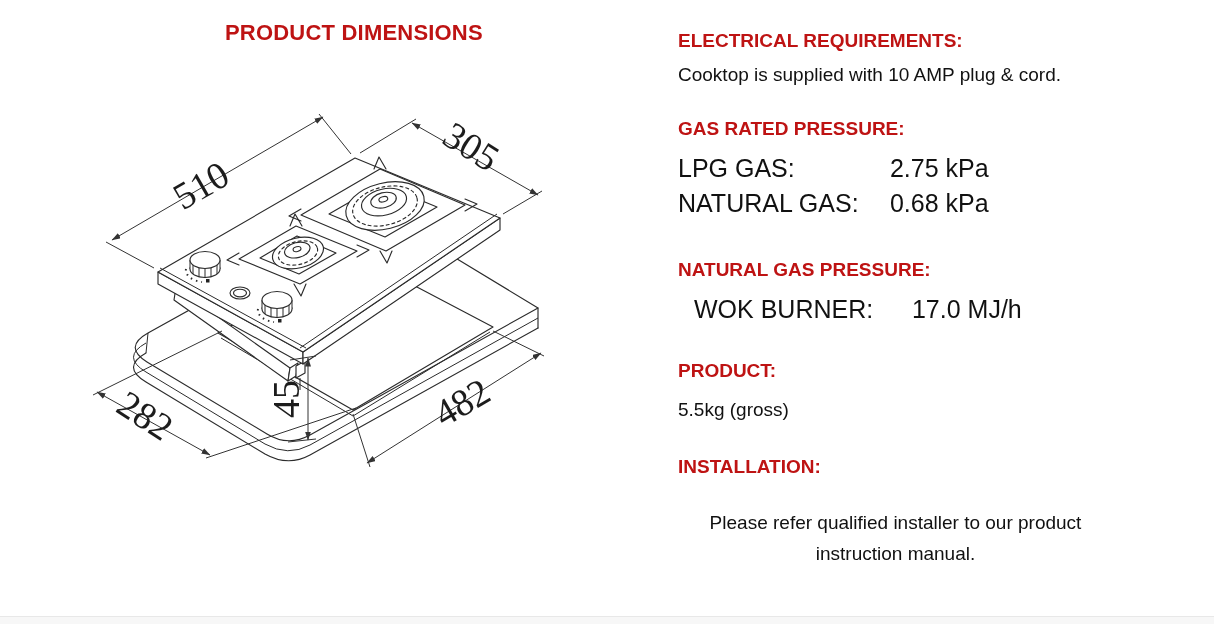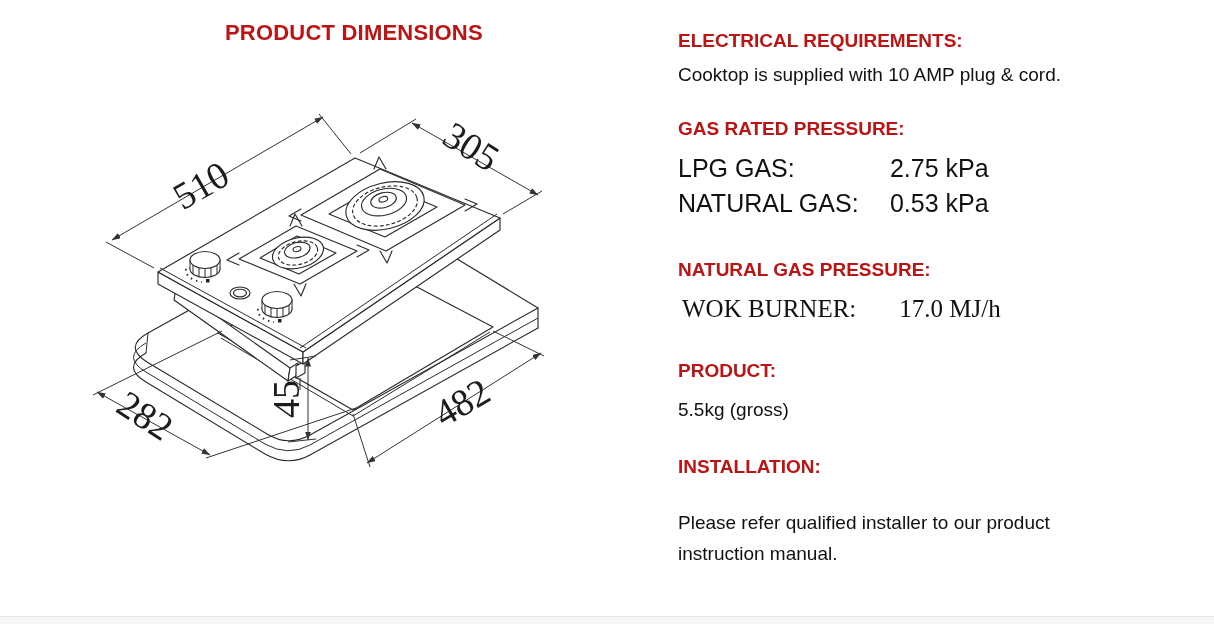--- a/index.html
+++ b/index.html
@@ -20,7 +20,7 @@
     white-space:nowrap; line-height:22px;
   }
   .spec-body {
-    position:absolute; left:0; font-size:19px; color:var(--ink); line-height:31px;
+    position:absolute; left:0; font-size:19px; color:var(--ink); line-height:31px;text-align:center;
   }
   .spec-row { position:absolute; left:0; font-size:25px; white-space:nowrap; }
   .spec-row .lbl { display:inline-block; }

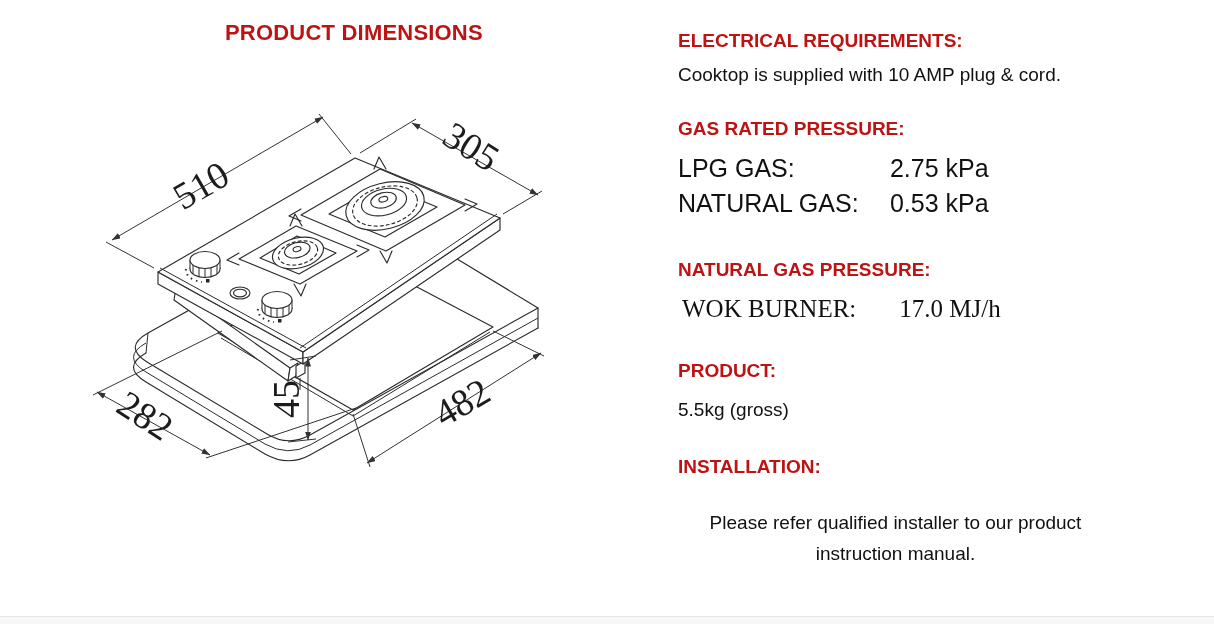--- a/index.html
+++ b/index.html
@@ -178,7 +178,7 @@
   </div>
   <div class="spec-row row-w205" style="top:189px">
     <span class="lbl">NATURAL GAS:</span>
-    <span class="val">0.53 kPa</span>
+    <span class="val">0.68 kPa</span>
   </div>
 
   <div class="spec-heading" style="top:259px">NATURAL GAS PRESSURE:</div>

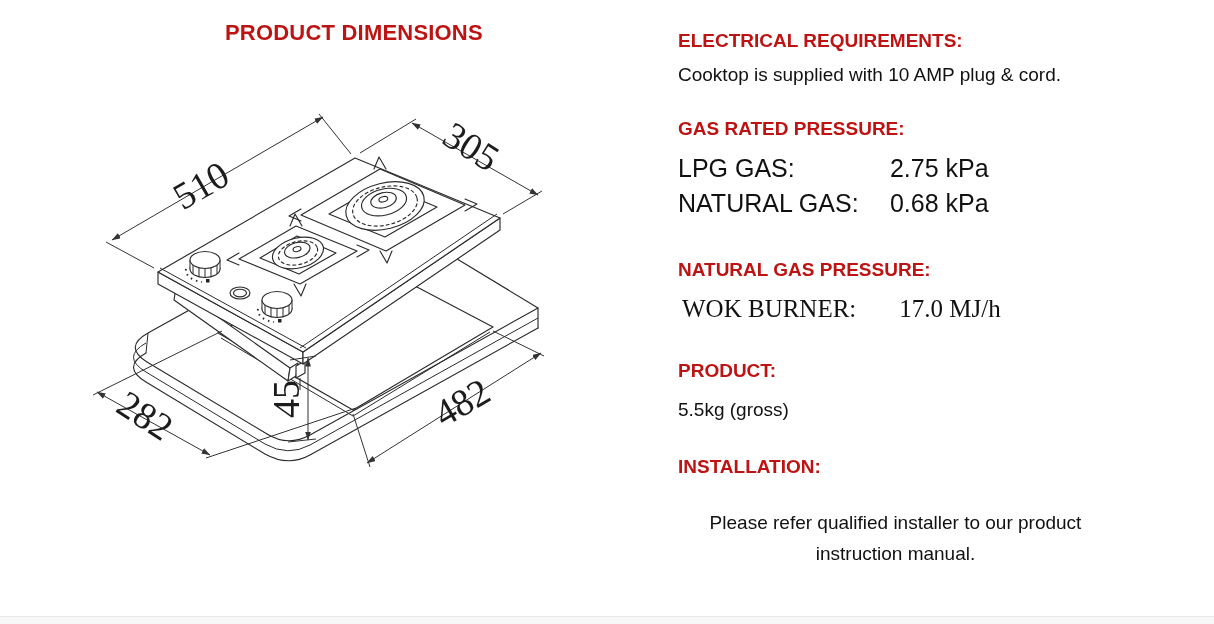--- a/index.html
+++ b/index.html
@@ -26,7 +26,7 @@
   .spec-row .lbl { display:inline-block; }
   .row-w205 .lbl { width:205px; }
   .row-w211 .lbl { width:211px; }
-  .wok-row { left:4px;font-family:Liberation Serif, serif; }
+  .wok-row { left:16px; }
   .bottom-strip {
     position:absolute; left:0; top:616px; width:1214px; height:8px;
     background:#f7f7f7; border-top:1px solid #e8e8e8;

